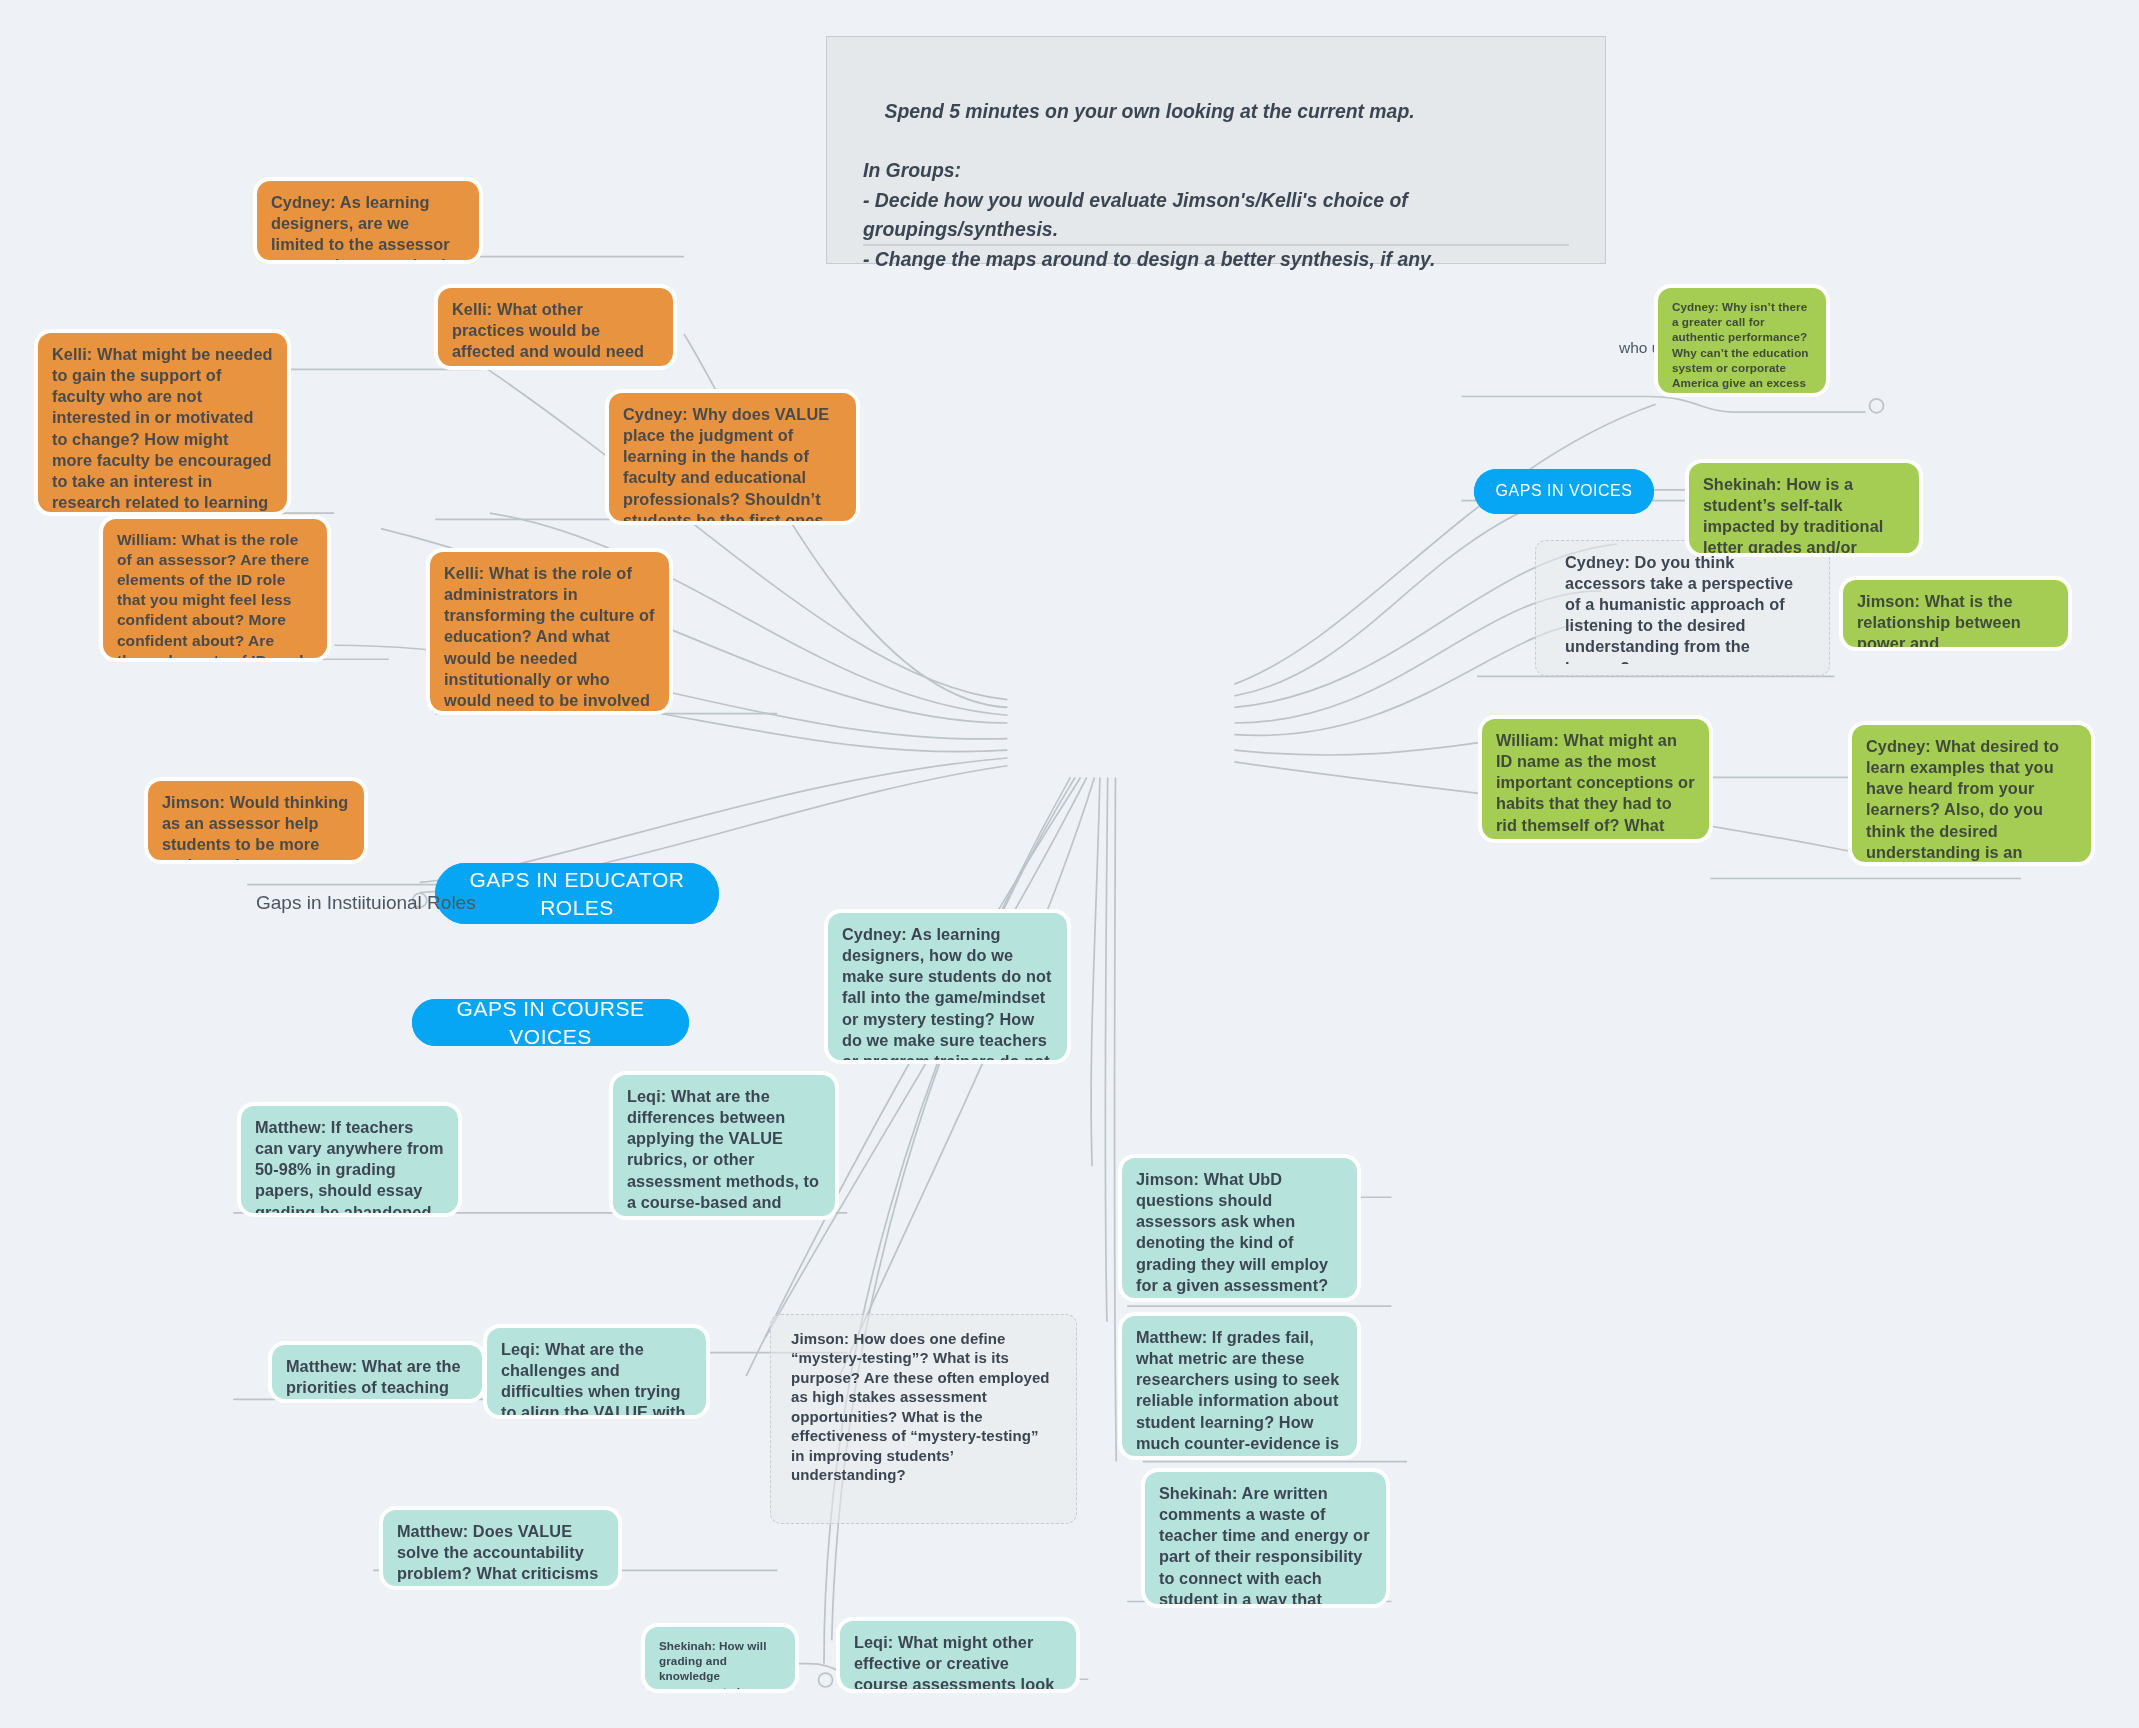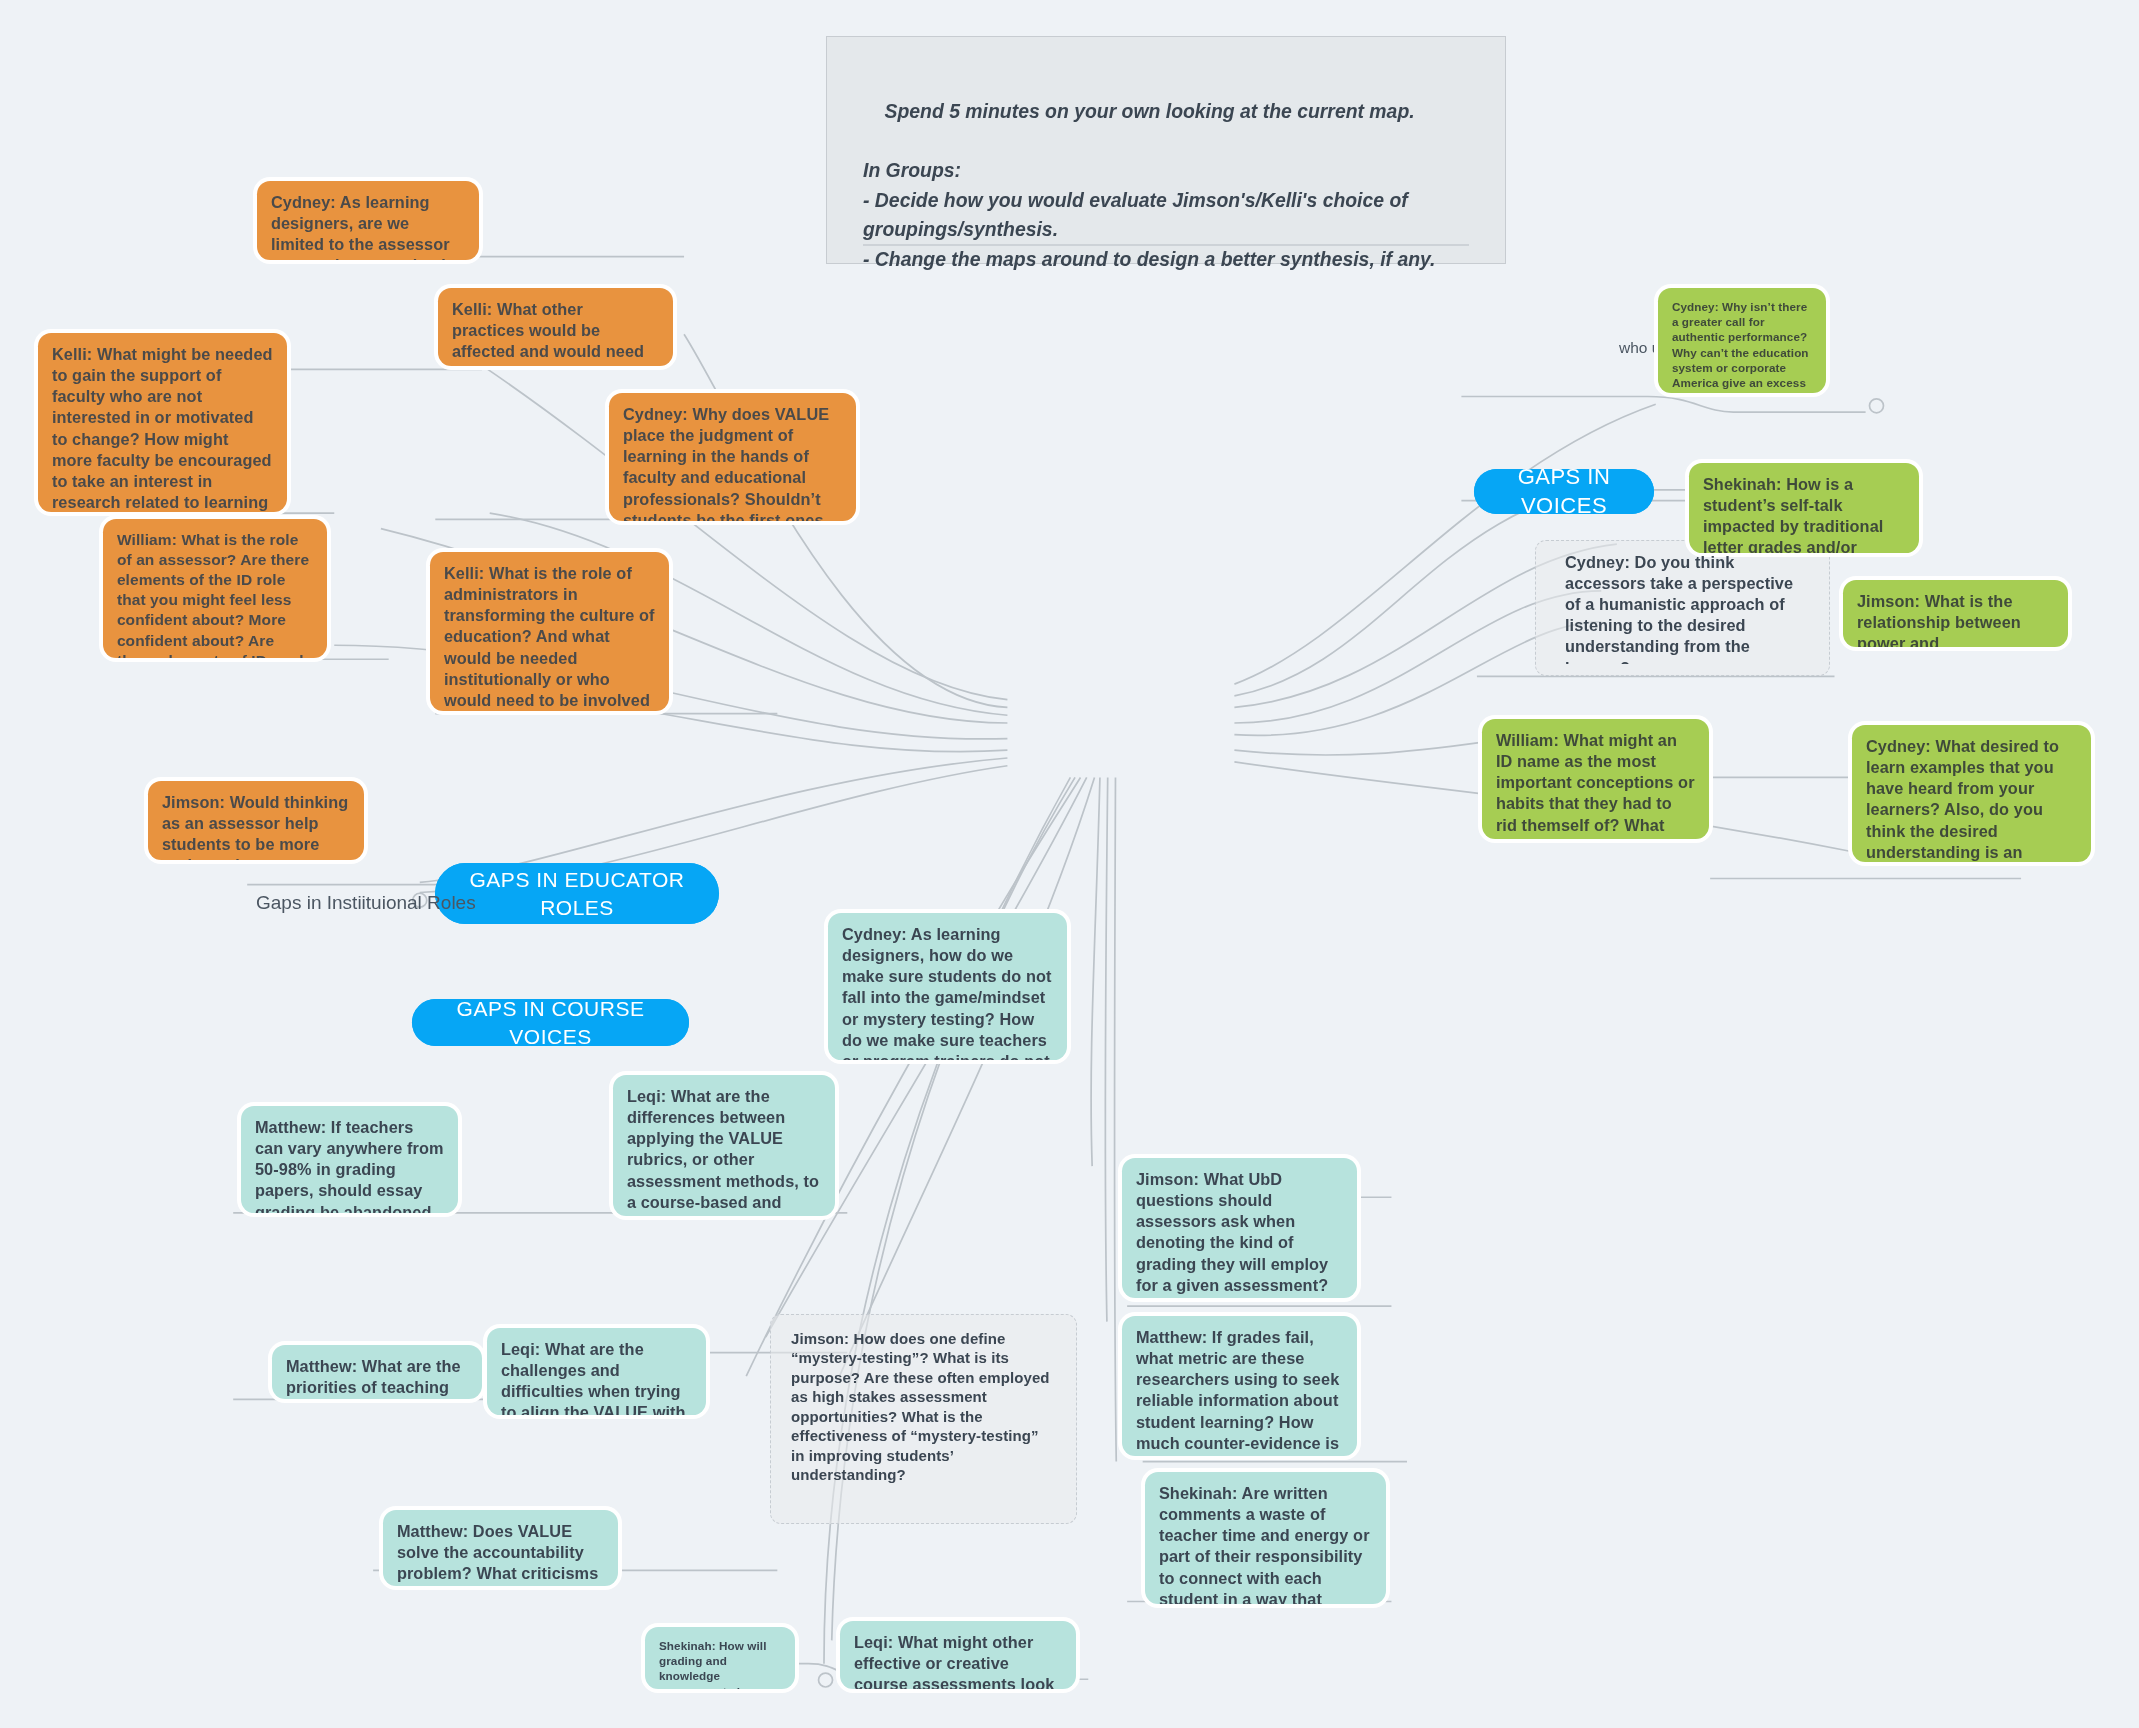--- a/index.html
+++ b/index.html
@@ -159,7 +159,7 @@
     </g>
   </svg>
 
-  <div class="instr" style="left:826px;top:36px;width:680px;height:228px;">
+  <div class="instr" style="left:826px;top:36px;width:780px;height:228px;">
     <span>Spend 5 minutes on your own looking at the current map.
 
 In Groups:

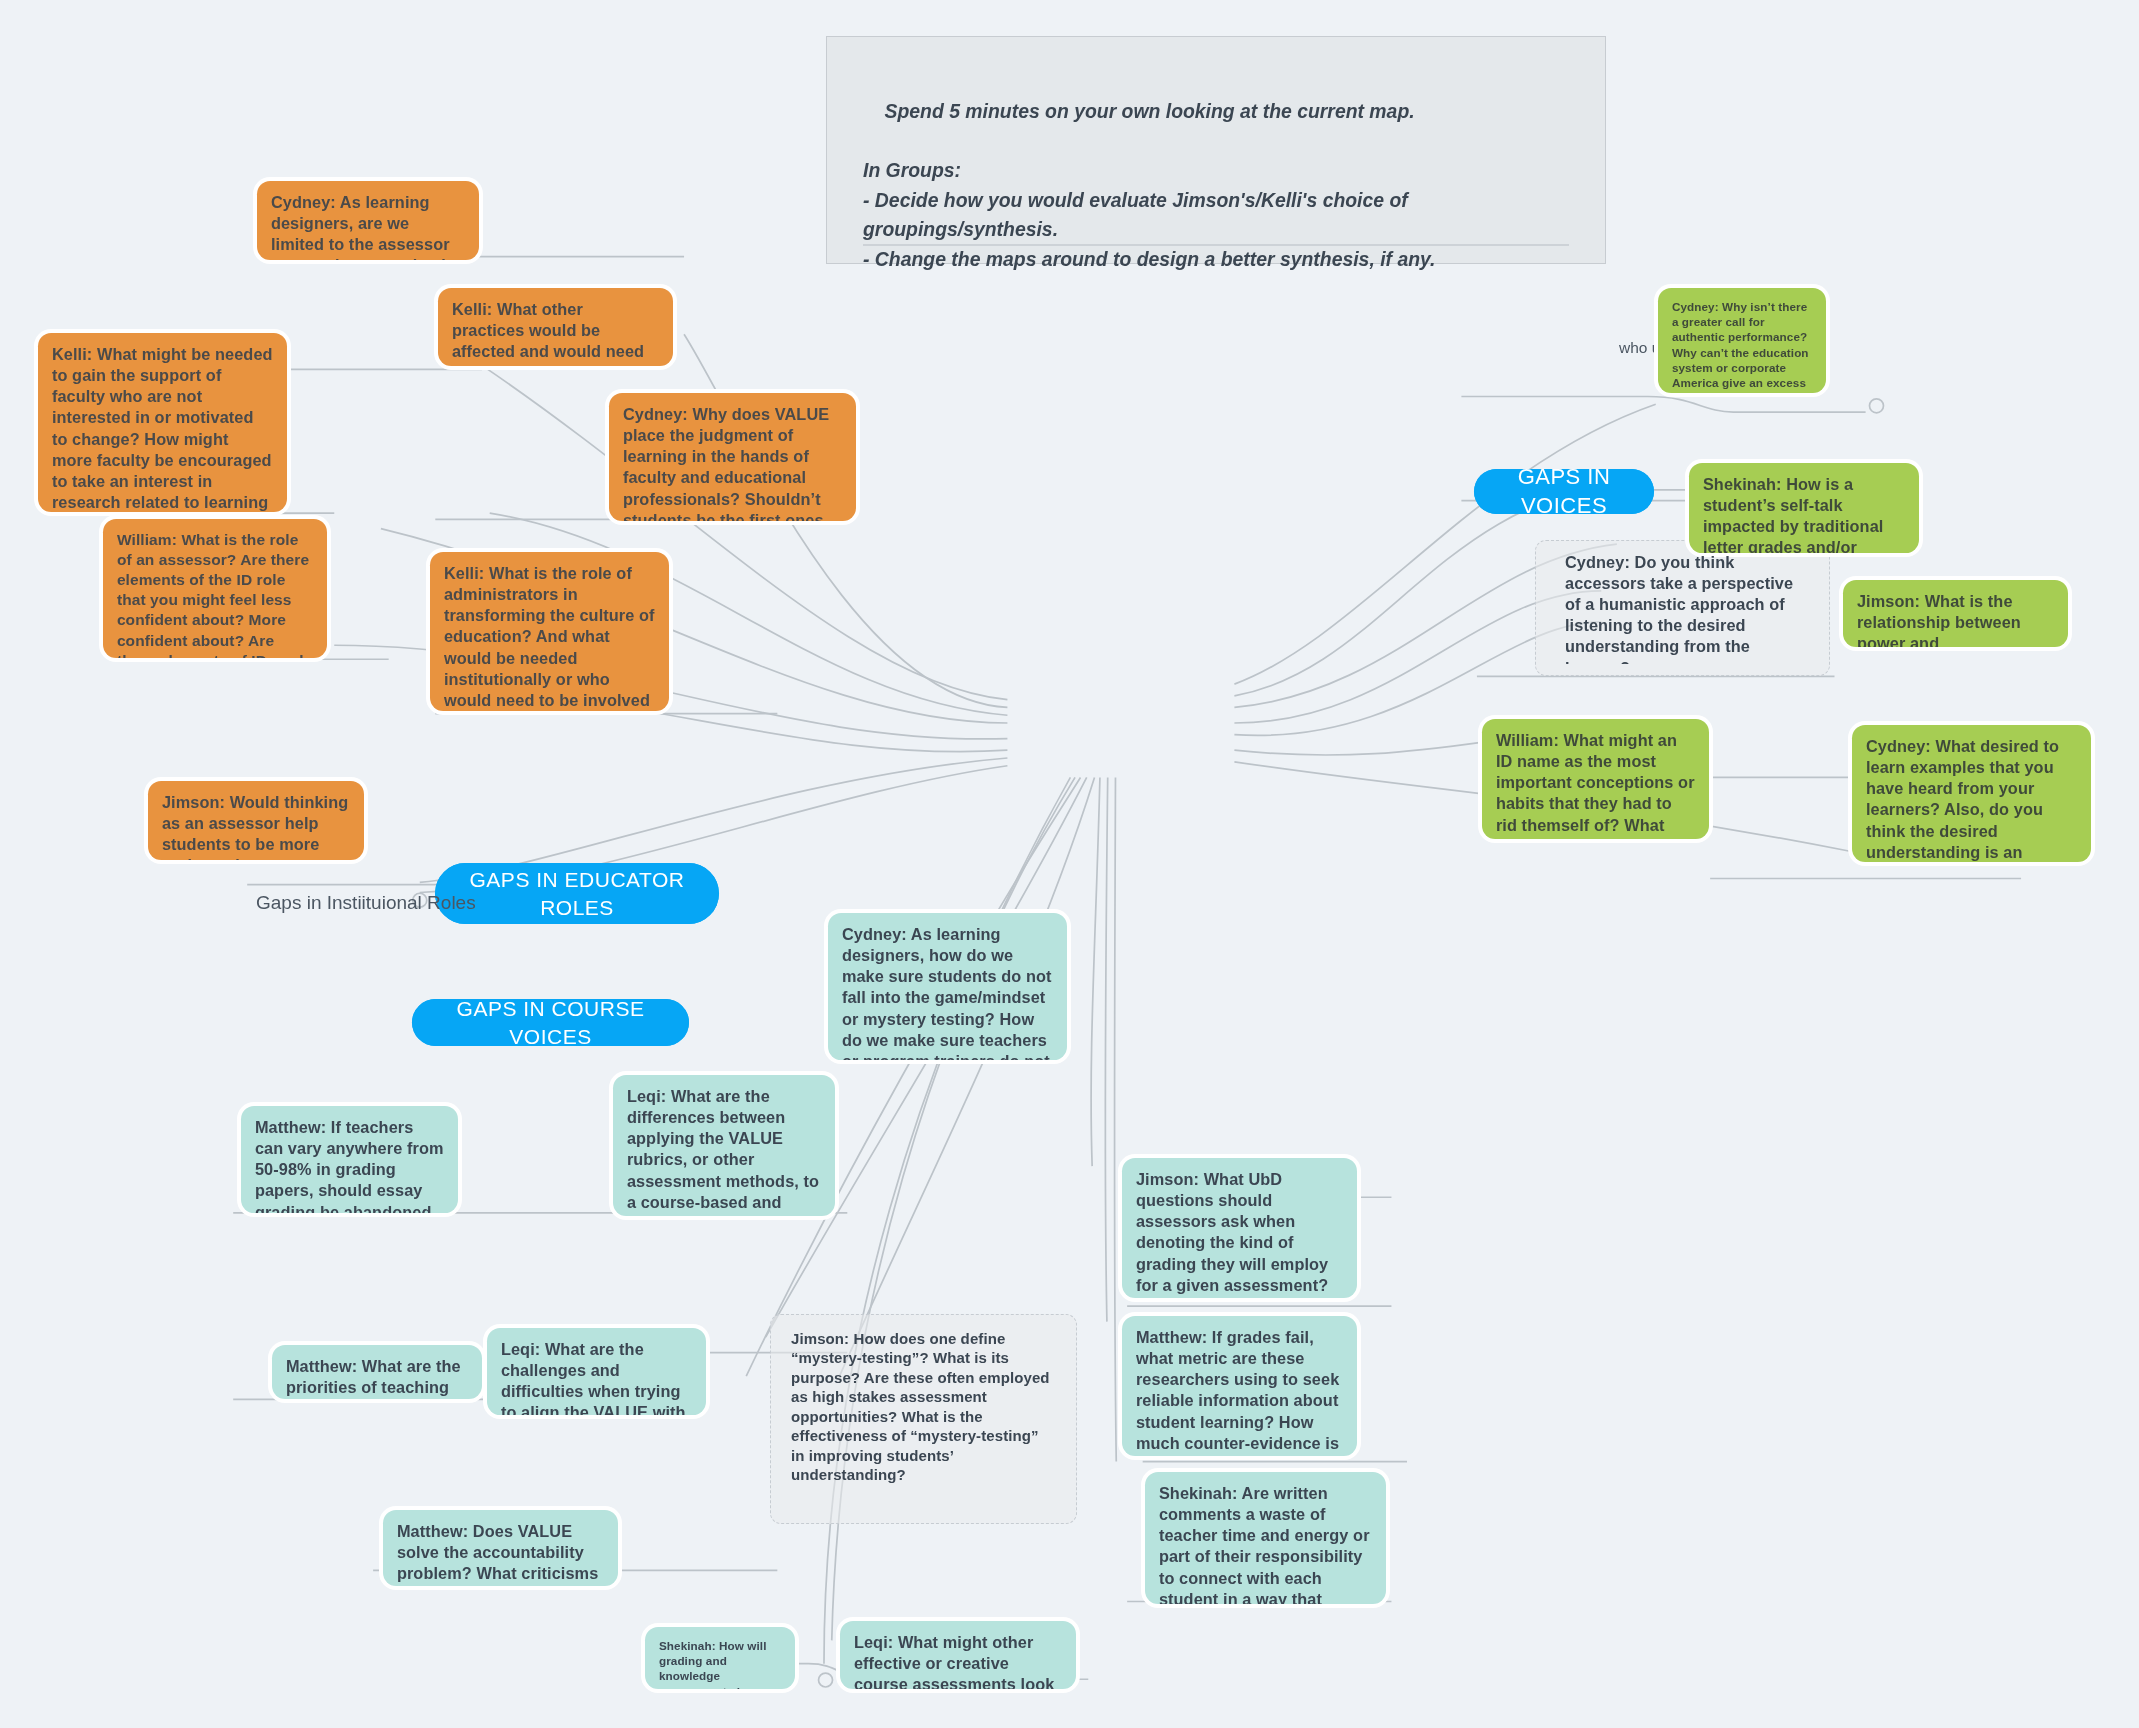--- a/index.html
+++ b/index.html
@@ -172,7 +172,7 @@
   <div class="dashed-box" style="left:770px;top:1314px;height:210px;width:307px;"></div>
 
 
-  <div class="node pill" style="left:1474px;top:469px;width:180px;height:45px;font-size:22px;justify-content:center;">
+  <div class="node pill" style="left:1474px;top:469px;width:180px;height:45px;font-size:16px;justify-content:center;">
     <span class="inner">GAPS IN VOICES</span>
   </div>
   <div class="node pill" style="left:435px;top:863px;width:284px;height:61px;font-size:21px;">

